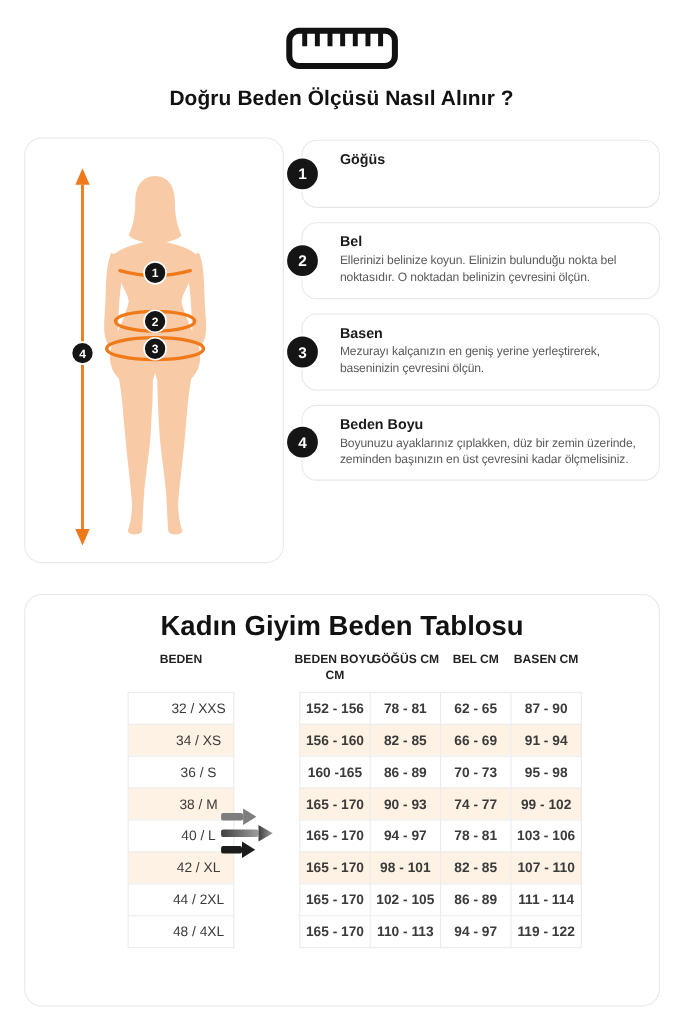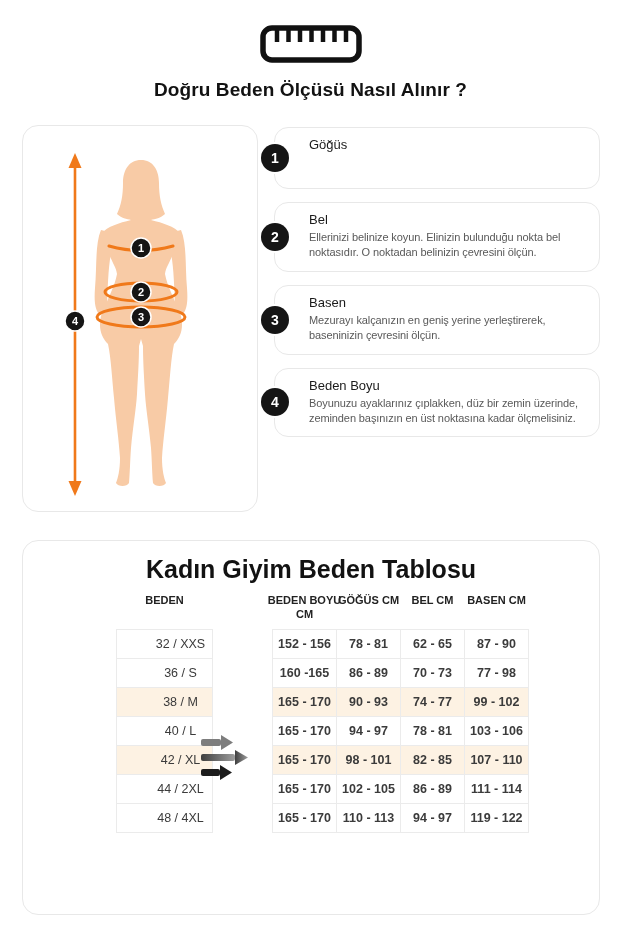--- a/index.html
+++ b/index.html
@@ -39,7 +39,7 @@
     display:flex; align-items:center; justify-content:center;
     box-shadow:0 0 0 2px #ffffff;
   }
-  .inst-title { font-size:13px; font-weight:normal; color:#1b1b1b; margin-bottom:3px; }
+  .inst-title { font-size:13px; font-weight:bold; color:#1b1b1b; margin-bottom:3px; }
   .inst-text  { font-size:11px; color:#595959; line-height:1.4; letter-spacing:-0.1px; }
 
   

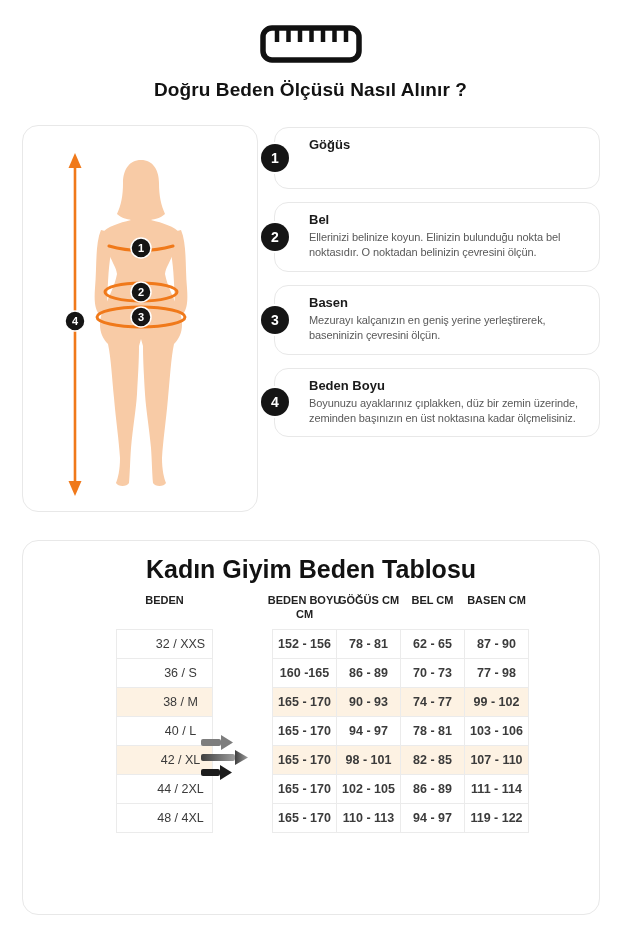--- a/index.html
+++ b/index.html
@@ -188,7 +188,7 @@
     <div class="inst-card">
       <div class="inst-badge">4</div>
       <div class="inst-title">Beden Boyu</div>
-      <div class="inst-text">Boyunuzu ayaklarınız çıplakken, düz bir zemin üzerinde, zeminden başınızın en üst noktasına kadar ölçmelisiniz.</div>
+      <div class="inst-text">Boyunuzu ayaklarınız çıplakken, düz bir zemin üzerinde, zeminden başınızın en üst çevresini kadar ölçmelisiniz.</div>
     </div>
 
   </div>

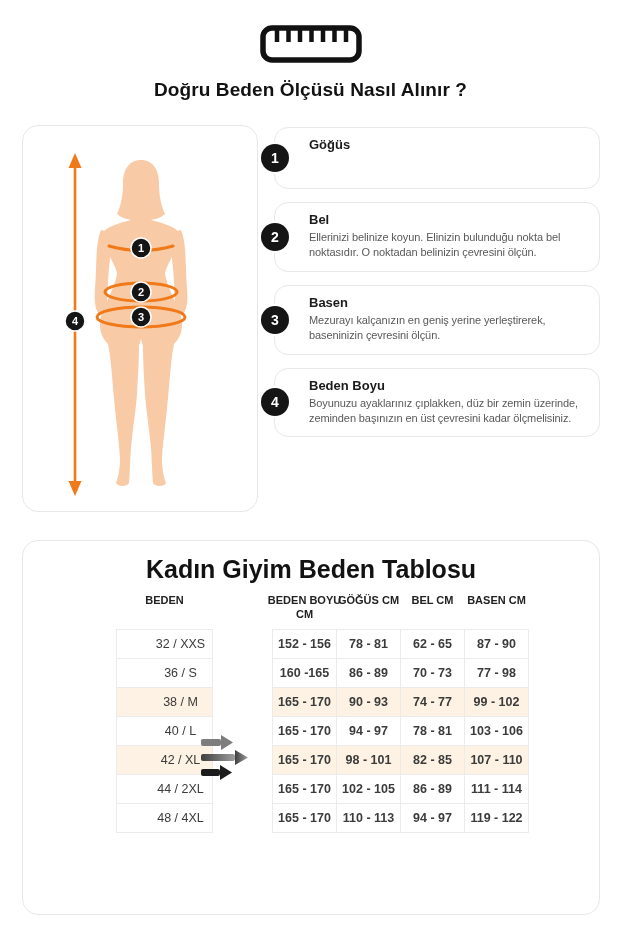--- a/index.html
+++ b/index.html
@@ -216,6 +216,14 @@
           <td class="val-cell">62 - 65</td>
           <td class="val-cell">87 - 90</td>
         </tr>
+        <tr class="alt">
+          <td class="size-cell">34 / XS</td>
+          <td class="spacer"></td>
+          <td class="val-cell">156 - 160</td>
+          <td class="val-cell">82 - 85</td>
+          <td class="val-cell">66 - 69</td>
+          <td class="val-cell">91 - 94</td>
+        </tr>
         <tr>
           <td class="size-cell">36 / S</td>
           <td class="spacer"></td>

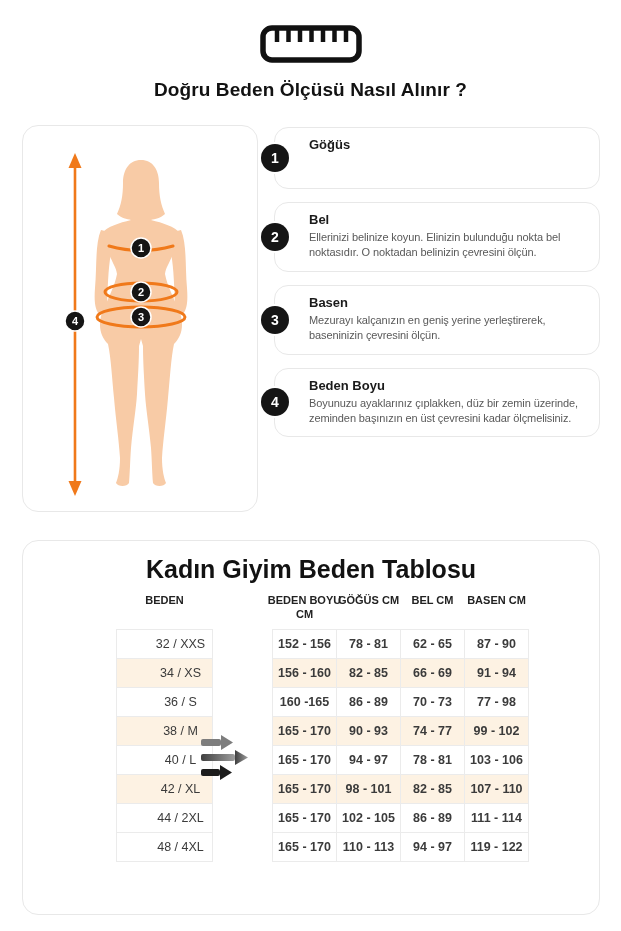--- a/index.html
+++ b/index.html
@@ -230,7 +230,7 @@
           <td class="val-cell">160 -165</td>
           <td class="val-cell">86 - 89</td>
           <td class="val-cell">70 - 73</td>
-          <td class="val-cell">77 - 98</td>
+          <td class="val-cell">95 - 98</td>
         </tr>
         <tr class="alt">
           <td class="size-cell">38 / M</td>

